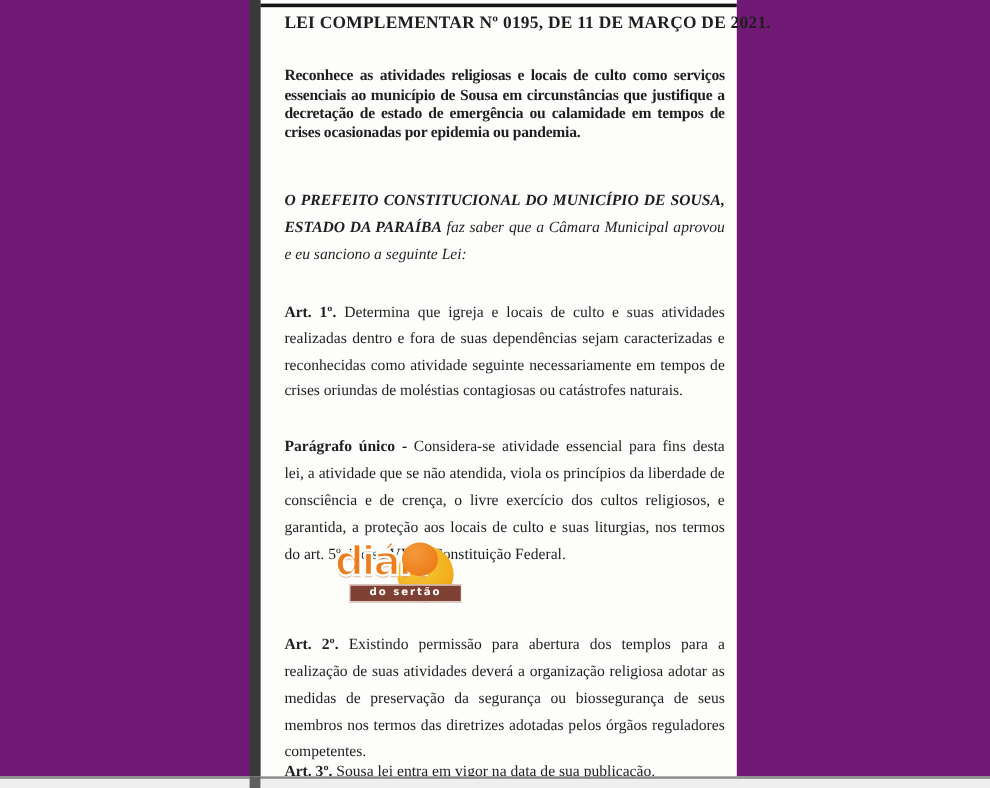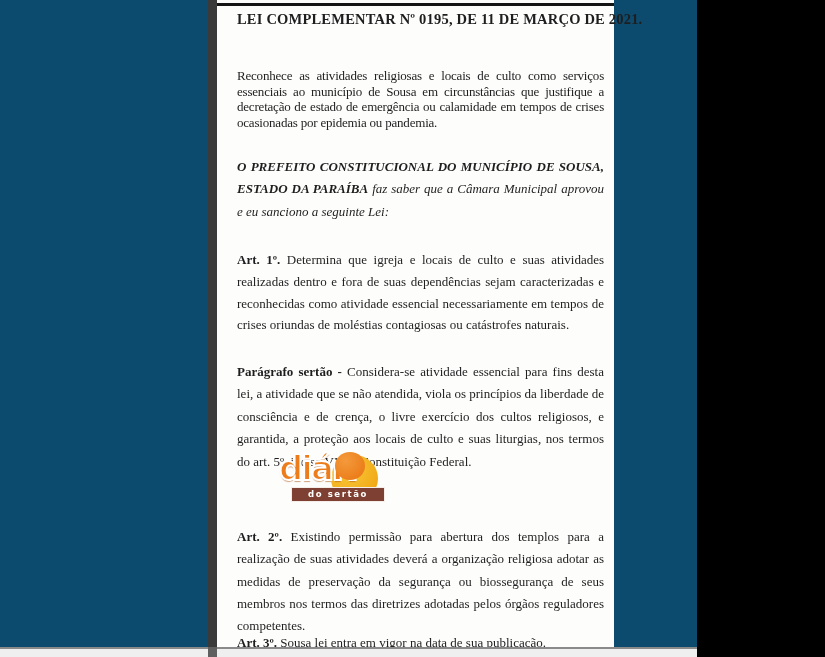--- a/index.html
+++ b/index.html
@@ -3,7 +3,7 @@
 <meta charset="utf-8">
 <style>
   html,body{margin:0;padding:0;background:#000;}
-  .stage{position:relative;width:697px;height:657px;background:#0c4a6e;overflow:hidden;
+  .stage{position:relative;width:825px;height:657px;background:#701a75;overflow:hidden;
          font-family:"Liberation Serif", serif;}
   
   .page{position:absolute;left:217px;top:0;width:397px;height:657px;background:#fdfdfc;}

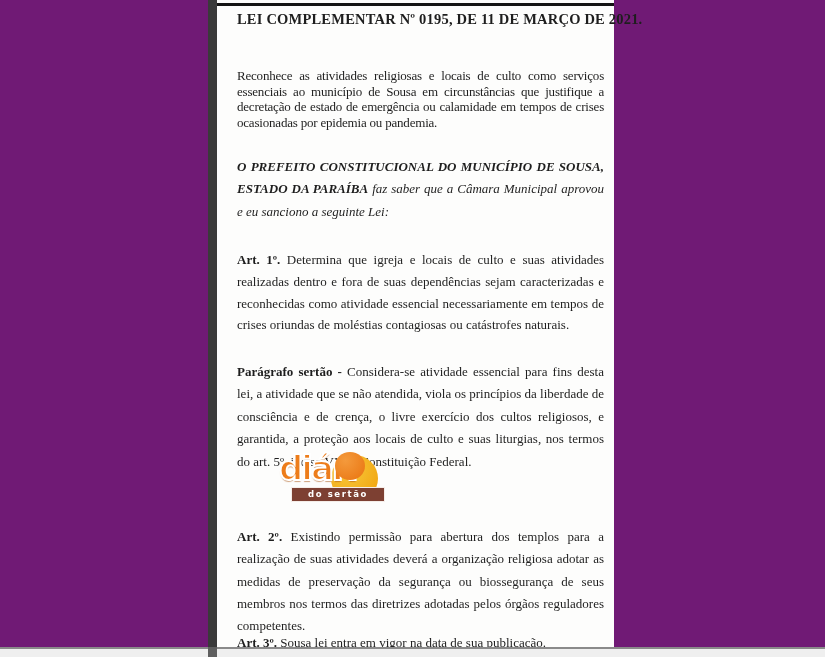--- a/index.html
+++ b/index.html
@@ -16,7 +16,7 @@
   .content p{position:absolute;margin:0;text-align:justify;}
   .law-title{top:11px;width:367px;font-weight:bold;font-size:14.5px;text-align:center !important;
              letter-spacing:.2px;white-space:nowrap;}
-  .ementa{top:68px;width:367px;font-weight:normal;font-size:13px;line-height:15.6px;letter-spacing:-.2px;}
+  .ementa{top:55px;width:367px;font-weight:bold;font-size:13px;line-height:15.6px;letter-spacing:-.2px;}
   .preamble{top:156px;width:367px;font-size:13px;line-height:22.3px;font-style:italic;}
   .art1{top:249px;width:367px;font-size:13px;line-height:21.8px;}
   .par-unico{top:361px;width:367px;font-size:13px;line-height:22.4px;}

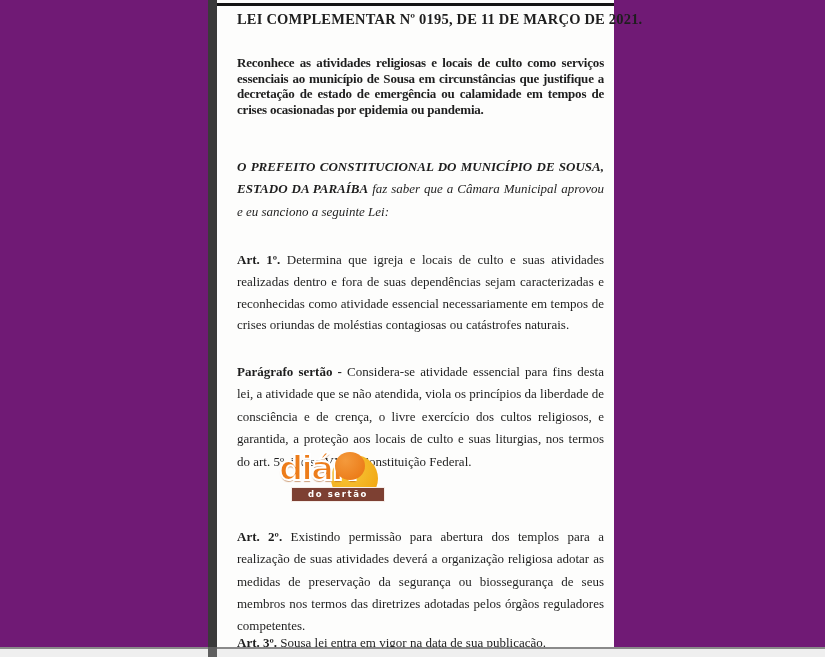--- a/index.html
+++ b/index.html
@@ -52,7 +52,7 @@
 
       <p class="preamble"><span class="lead">O PREFEITO CONSTITUCIONAL DO MUNICÍPIO DE SOUSA, ESTADO DA PARAÍBA</span><span> faz saber que a Câmara Municipal aprovou e eu sanciono a seguinte Lei:</span></p>
 
-      <p class="art1"><span class="lead">Art. 1º.</span><span> Determina que igreja e locais de culto e suas atividades realizadas dentro e fora de suas dependências sejam caracterizadas e reconhecidas como atividade essencial necessariamente em tempos de crises oriundas de moléstias contagiosas ou catástrofes naturais.</span></p>
+      <p class="art1"><span class="lead">Art. 1º.</span><span> Determina que igreja e locais de culto e suas atividades realizadas dentro e fora de suas dependências sejam caracterizadas e reconhecidas como atividade seguinte necessariamente em tempos de crises oriundas de moléstias contagiosas ou catástrofes naturais.</span></p>
 
       <p class="par-unico"><span class="lead">Parágrafo sertão -</span><span> Considera-se atividade essencial para fins desta lei, a atividade que se não atendida, viola os princípios da liberdade de consciência e de crença, o livre exercício dos cultos religiosos, e garantida, a proteção aos locais de culto e suas liturgias, nos termos do art. 5º, inciso VI, da Constituição Federal.</span></p>
 

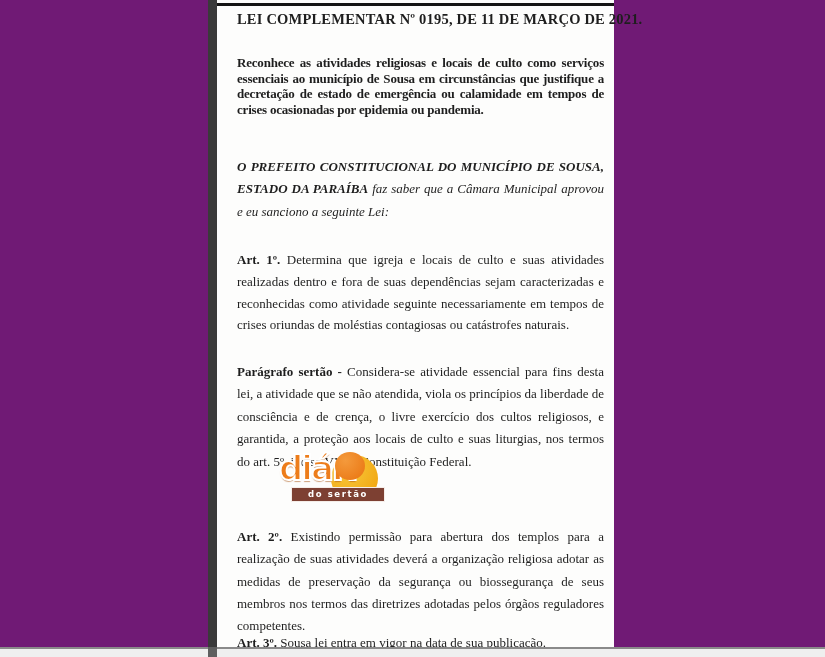--- a/index.html
+++ b/index.html
@@ -54,7 +54,7 @@
 
       <p class="art1"><span class="lead">Art. 1º.</span><span> Determina que igreja e locais de culto e suas atividades realizadas dentro e fora de suas dependências sejam caracterizadas e reconhecidas como atividade seguinte necessariamente em tempos de crises oriundas de moléstias contagiosas ou catástrofes naturais.</span></p>
 
-      <p class="par-unico"><span class="lead">Parágrafo sertão -</span><span> Considera-se atividade essencial para fins desta lei, a atividade que se não atendida, viola os princípios da liberdade de consciência e de crença, o livre exercício dos cultos religiosos, e garantida, a proteção aos locais de culto e suas liturgias, nos termos do art. 5º, inciso VI, da Constituição Federal.</span></p>
+      <p class="par-unico"><span class="lead">Parágrafo único -</span><span> Considera-se atividade essencial para fins desta lei, a atividade que se não atendida, viola os princípios da liberdade de consciência e de crença, o livre exercício dos cultos religiosos, e garantida, a proteção aos locais de culto e suas liturgias, nos termos do art. 5º, inciso VI, da Constituição Federal.</span></p>
 
       <p class="art2"><span class="lead">Art. 2º.</span><span> Existindo permissão para abertura dos templos para a realização de suas atividades deverá a organização religiosa adotar as medidas de preservação da segurança ou biossegurança de seus membros nos termos das diretrizes adotadas pelos órgãos reguladores competentes.</span></p>
 

